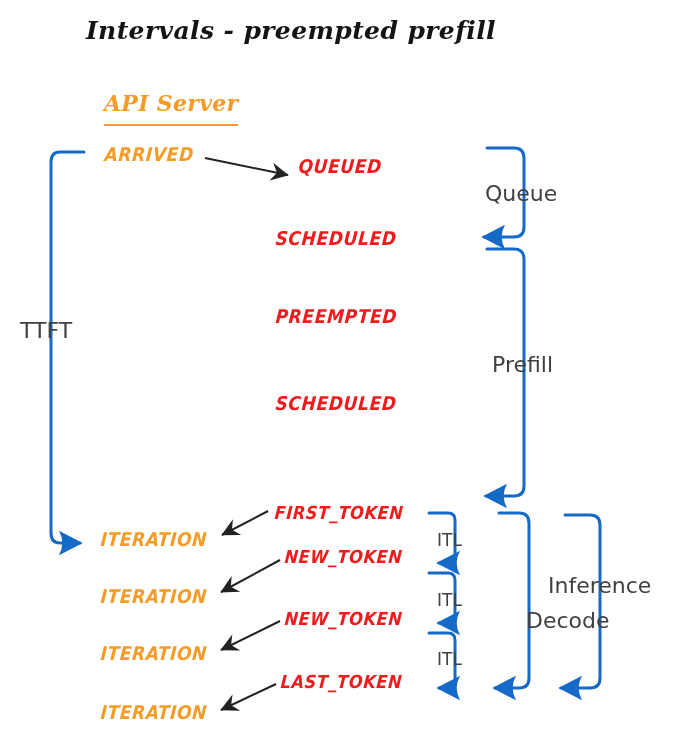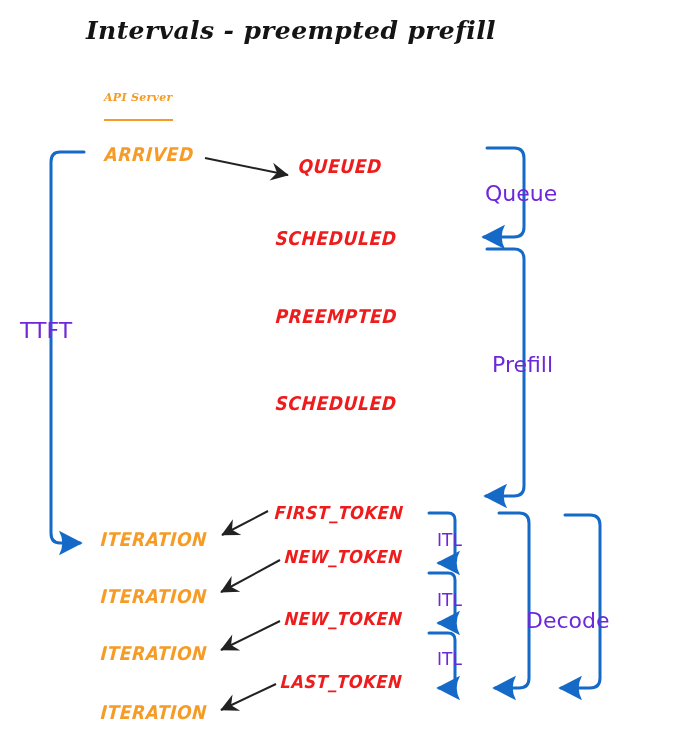--- a/index.html
+++ b/index.html
@@ -41,9 +41,9 @@
     font-family: "DejaVu Serif", serif;
     font-style: italic;
     font-weight: bold;
-    font-size: 11px;
+    font-size: 22px;
     letter-spacing: 0.3px;
-    padding-bottom: 16px;
+    padding-bottom: 10px;
     border-bottom: 2px solid currentColor;
   }
   .c-orange { color: #F59B26; }

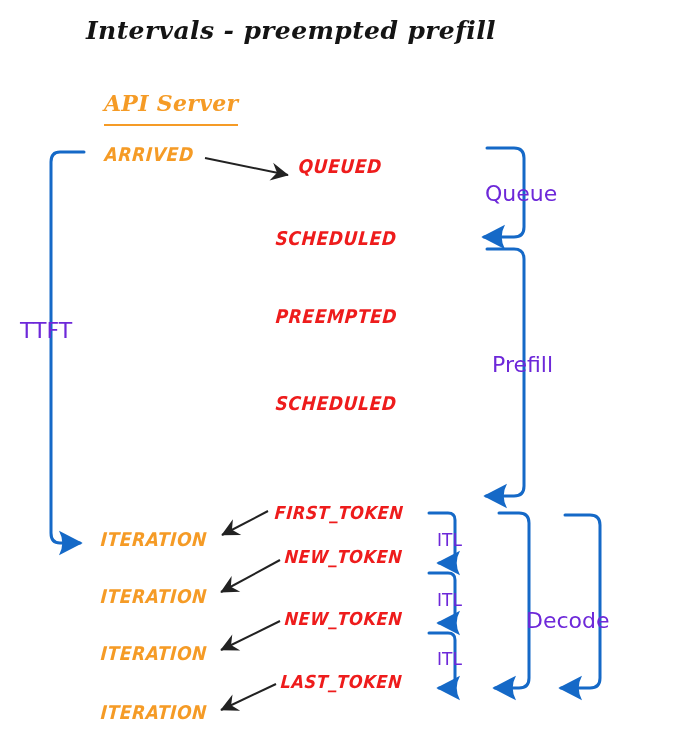--- a/index.html
+++ b/index.html
@@ -65,7 +65,7 @@
   .annot {
     font-family: "DejaVu Sans", sans-serif;
     font-size: 22px;
-    color: #6d28d9;
+    color: #404040;
     font-weight: 400;
   }
   .annot.sm {

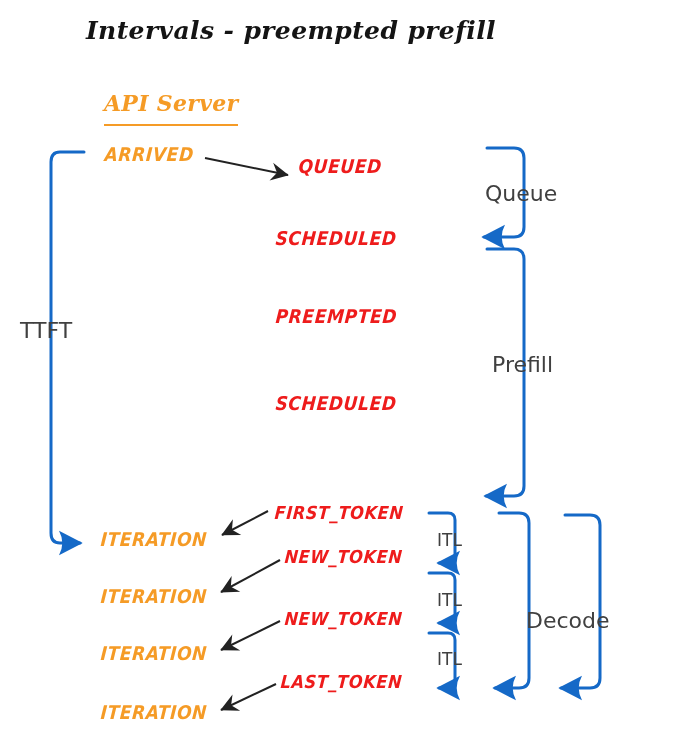--- a/index.html
+++ b/index.html
@@ -160,6 +160,7 @@
   <div class="txt annot" style="left:485px; top:183px;">Queue</div>
   <div class="txt annot" style="left:492px; top:354px;">Prefill</div>
   <div class="txt annot" style="left:481px; top:610px;margin-left:45px;">Decode</div>
+  <div class="txt annot" style="left:548px; top:575px;">Inference</div>
 
   <div class="txt annot sm" style="left:437px; top:532px;">ITL</div>
   <div class="txt annot sm" style="left:437px; top:592px;">ITL</div>

